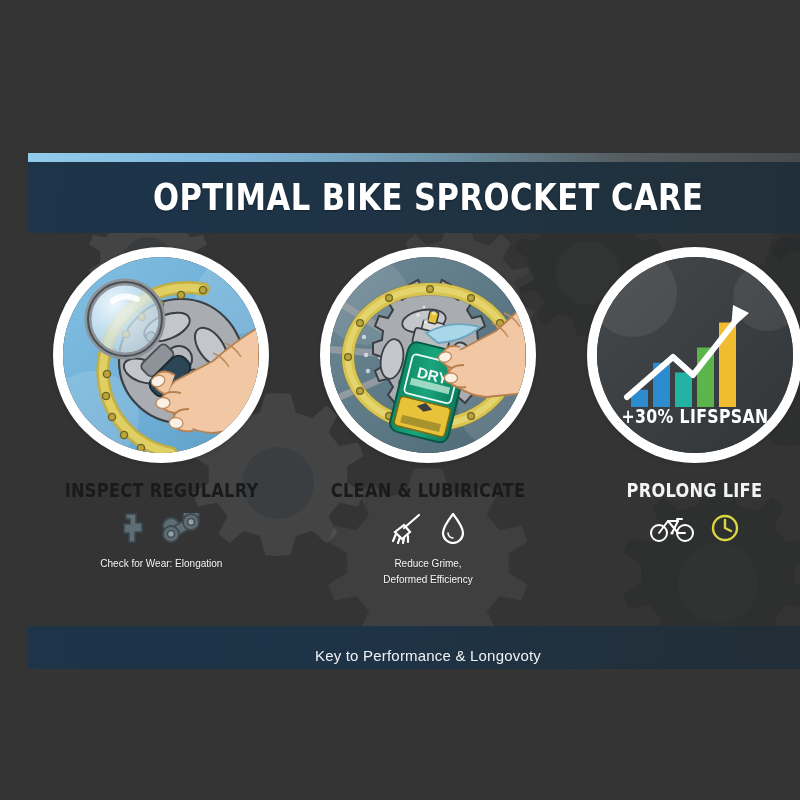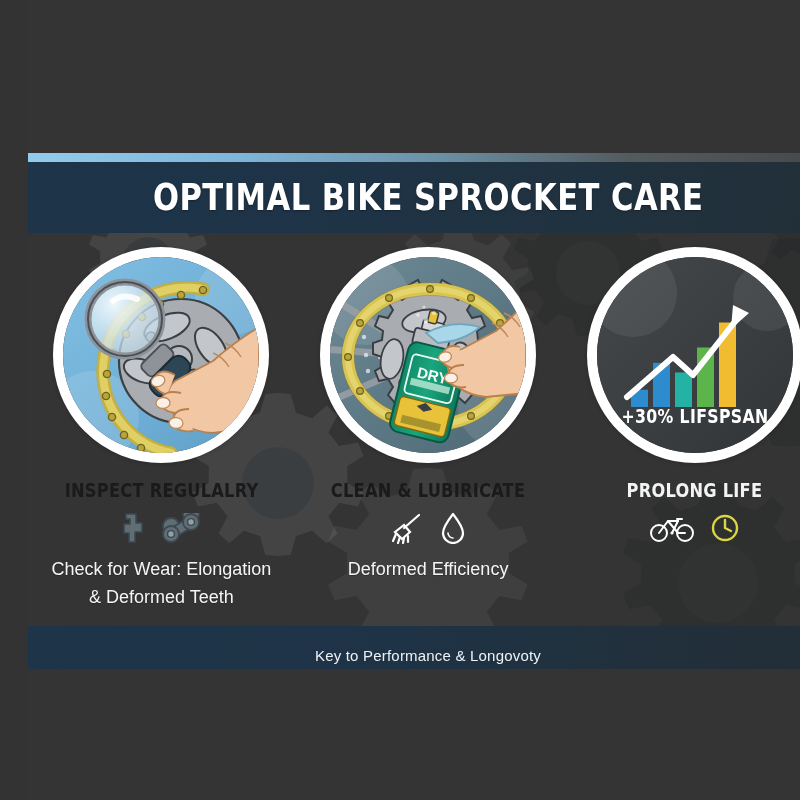--- a/index.html
+++ b/index.html
@@ -84,7 +84,7 @@
 
   .subtext {
     margin-top:11px; text-align:center;
-    font-size:18px; line-height:1.55; color:#f3f5f6;
+    font-size:10px; line-height:1.55; color:#f3f5f6;
     text-shadow:0 1px 1px rgba(0,0,0,.25);
   }
 

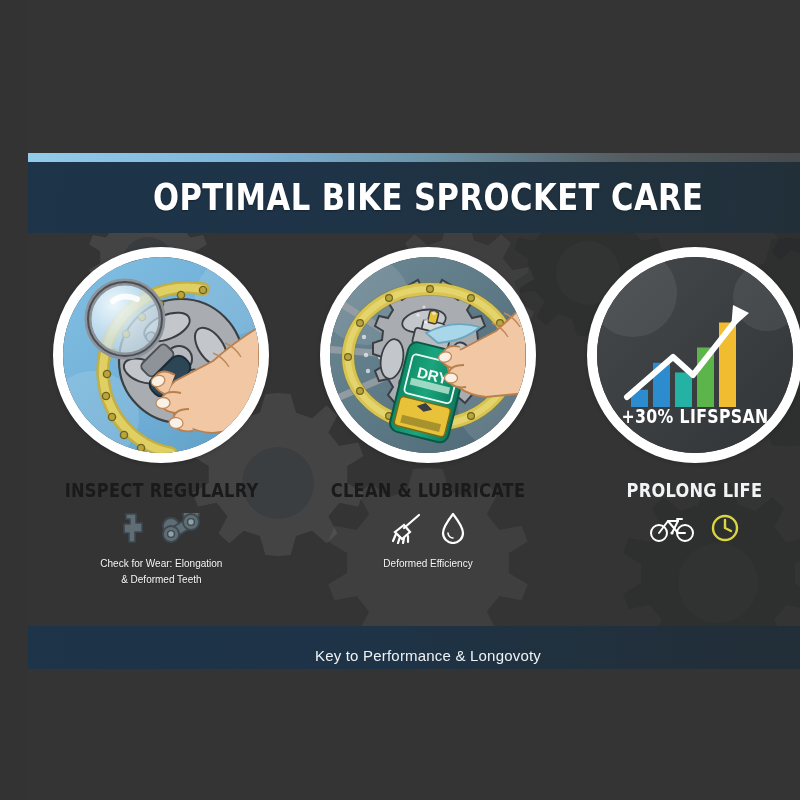--- a/index.html
+++ b/index.html
@@ -416,6 +416,7 @@
         </div>
 
         <div class="subtext">
+          <div>Reduce Grime,</div>
           <div>Deformed Efficiency</div>
         </div>
       </div>

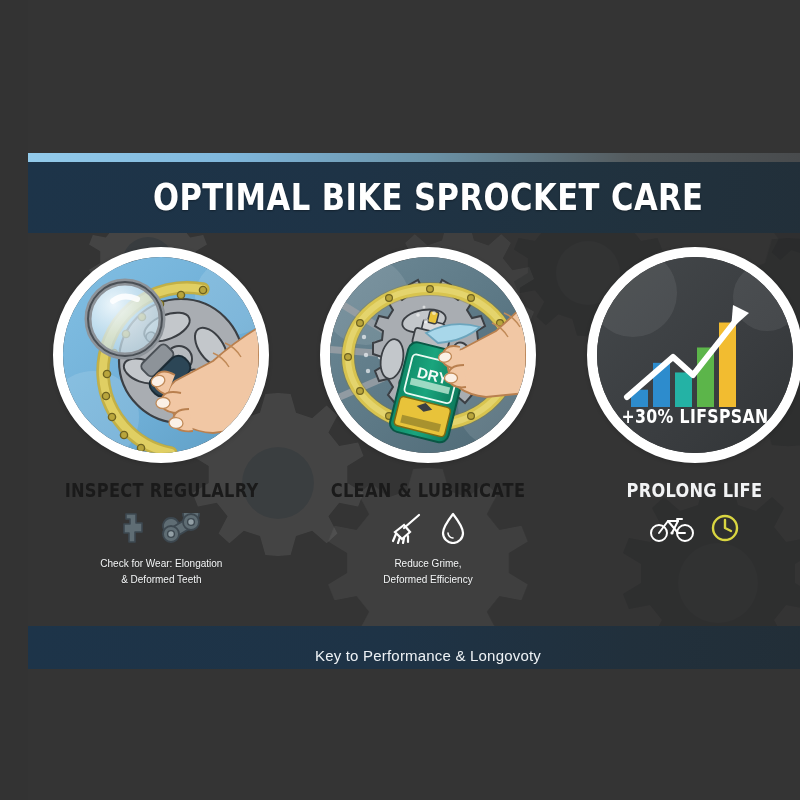--- a/index.html
+++ b/index.html
@@ -277,7 +277,6 @@
 
         <div class="subtext">
           <div>Check for Wear: Elongation</div>
-          <div>&amp; Deformed Teeth</div>
         </div>
       </div>
 

